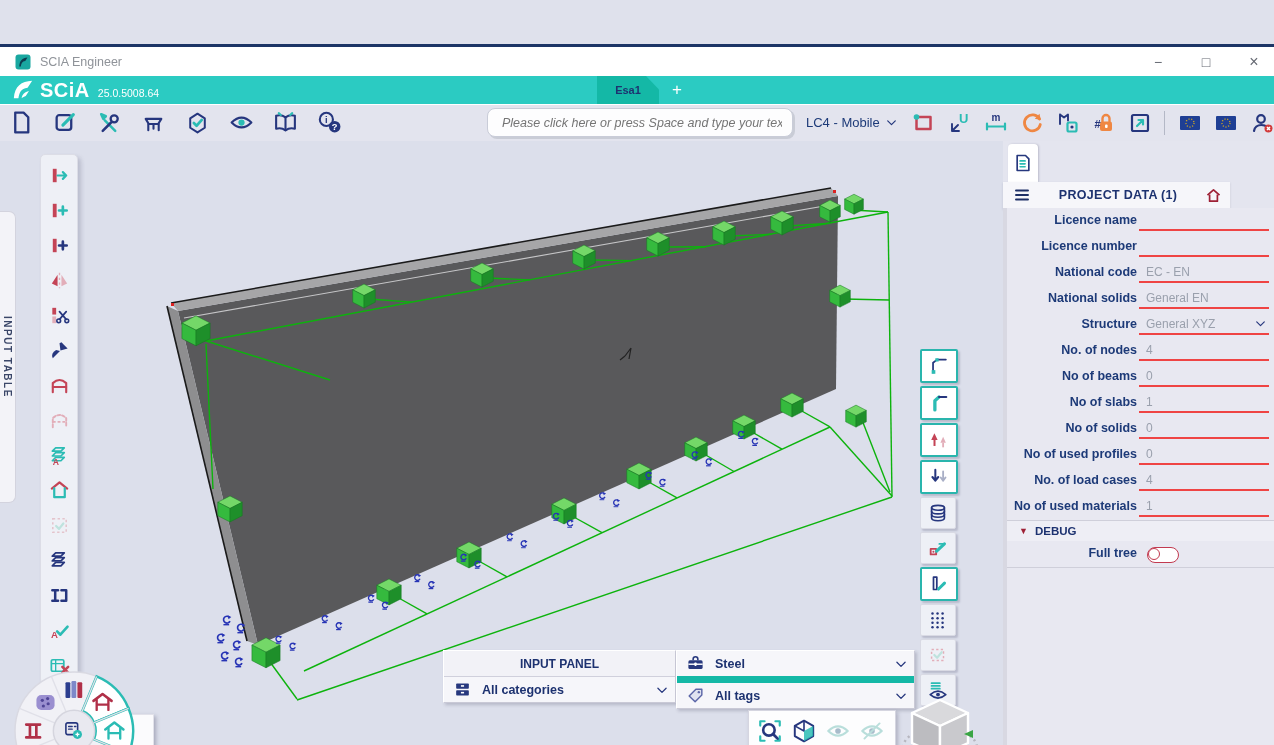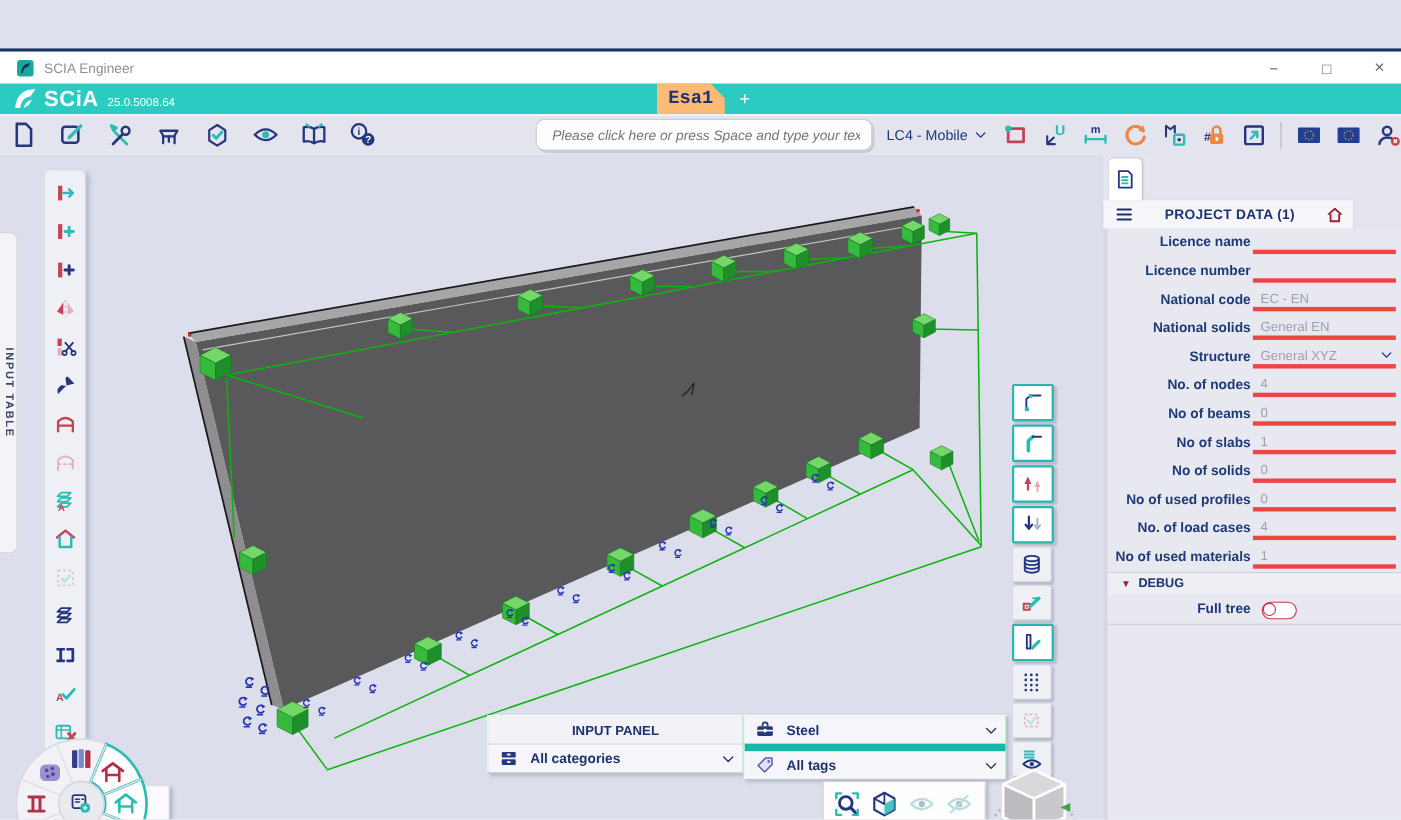--- a/index.html
+++ b/index.html
@@ -15,9 +15,9 @@
   #tealbar{left:0;top:32px;width:1274px;height:28px;background:#2bcbc2;z-index:20;display:flex;align-items:center;}
   #brand{color:#fff;font-weight:bold;font-size:20px;letter-spacing:.5px;margin-left:6px;}
   #version{color:#fff;font-size:10.5px;margin-left:8px;margin-top:6px;}
-  #doc-tab{position:absolute;left:597px;top:0;width:62px;height:28px;background:#fdba74;
+  #doc-tab{position:absolute;left:597px;top:0;width:62px;height:28px;background:#14b8a6;
            clip-path:polygon(0 0,79% 0,100% 48%,100% 100%,0 100%);
-           display:flex;align-items:center;justify-content:center;color:#1d3270;font-weight:bold;font-size:17px;font-family:Liberation Mono, monospace;}
+           display:flex;align-items:center;justify-content:center;color:#1d3270;font-weight:bold;font-size:11px;}
   #new-tab{position:absolute;left:672px;top:0;height:28px;display:flex;align-items:center;color:#fff;font-size:17px;font-weight:300;}
   #toolbar{left:0;top:60px;width:1274px;height:36px;background:#e3e4ee;border-top:1px solid #ffffff;z-index:20;}
   #tb-left{position:absolute;left:8px;top:4px;display:flex;gap:17px;}

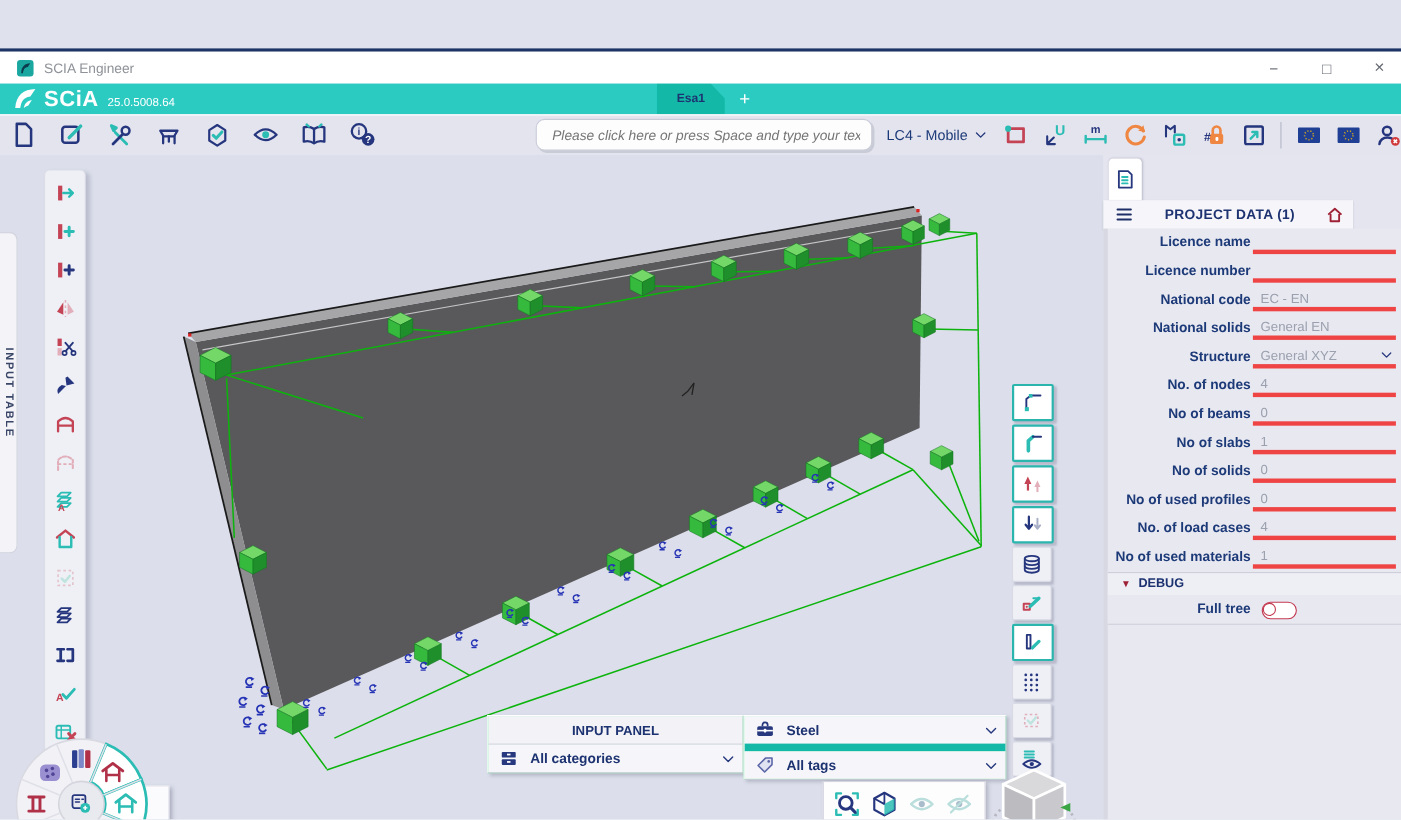--- a/index.html
+++ b/index.html
@@ -72,7 +72,7 @@
   #panel-body{position:absolute;left:0;top:68px;width:271px;height:581px;background:#e8e8f1;border-left:4px solid #d8d8e2;}
   .field-row{height:26px;position:relative;}
   .field-row .flabel{position:absolute;right:141px;top:5px;color:#1d3a78;font-size:12.5px;font-weight:bold;white-space:nowrap;}
-  .field-row .fval{position:absolute;left:132px;top:2px;width:130px;height:21px;border-bottom:4px solid #ef4444;
+  .field-row .fval{position:absolute;left:132px;top:2px;width:130px;height:21px;border-bottom:2px solid #ef4444;
       color:#9aa0ad;font-size:12px;display:flex;align-items:center;padding-left:7px;box-sizing:border-box;}
   #debug-header{height:20px;background:#eeeef5;border-top:1px solid #cfcfda;display:flex;align-items:center;gap:7px;padding-left:12px;}
   #debug-header .tri{color:#9e2136;font-size:9px;}

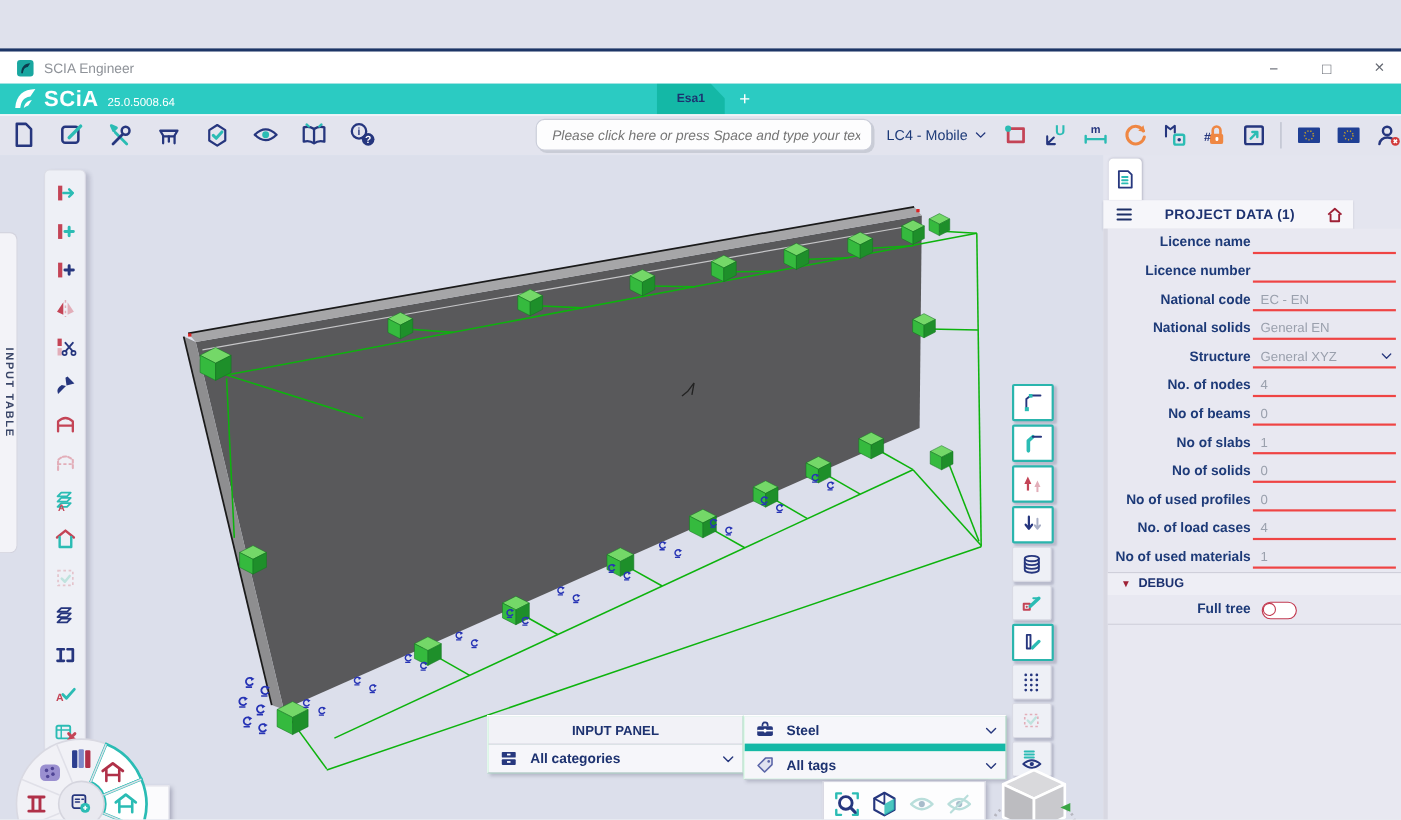--- a/index.html
+++ b/index.html
@@ -44,7 +44,7 @@
          box-shadow:2px 2px 2px rgba(80,80,110,.25);display:flex;align-items:center;justify-content:center;}
   .vtbtn.active{background:#ffffff;border:2px solid #2ab5ad;}
   
-  .panelbox{background:#86efac;border:1px solid #fff;border-bottom-color:#c9c9d6;border-right-color:#c9c9d6;
+  .panelbox{background:#8b5cf6;border:1px solid #fff;border-bottom-color:#c9c9d6;border-right-color:#c9c9d6;
             box-shadow:2px 2px 3px rgba(70,70,100,.25);z-index:6;}
   .prow{height:25px;display:flex;align-items:center;border-bottom:7px solid #14b8a6;background:#f6f6fa;}
   .prow:last-child{border-bottom:0;}

